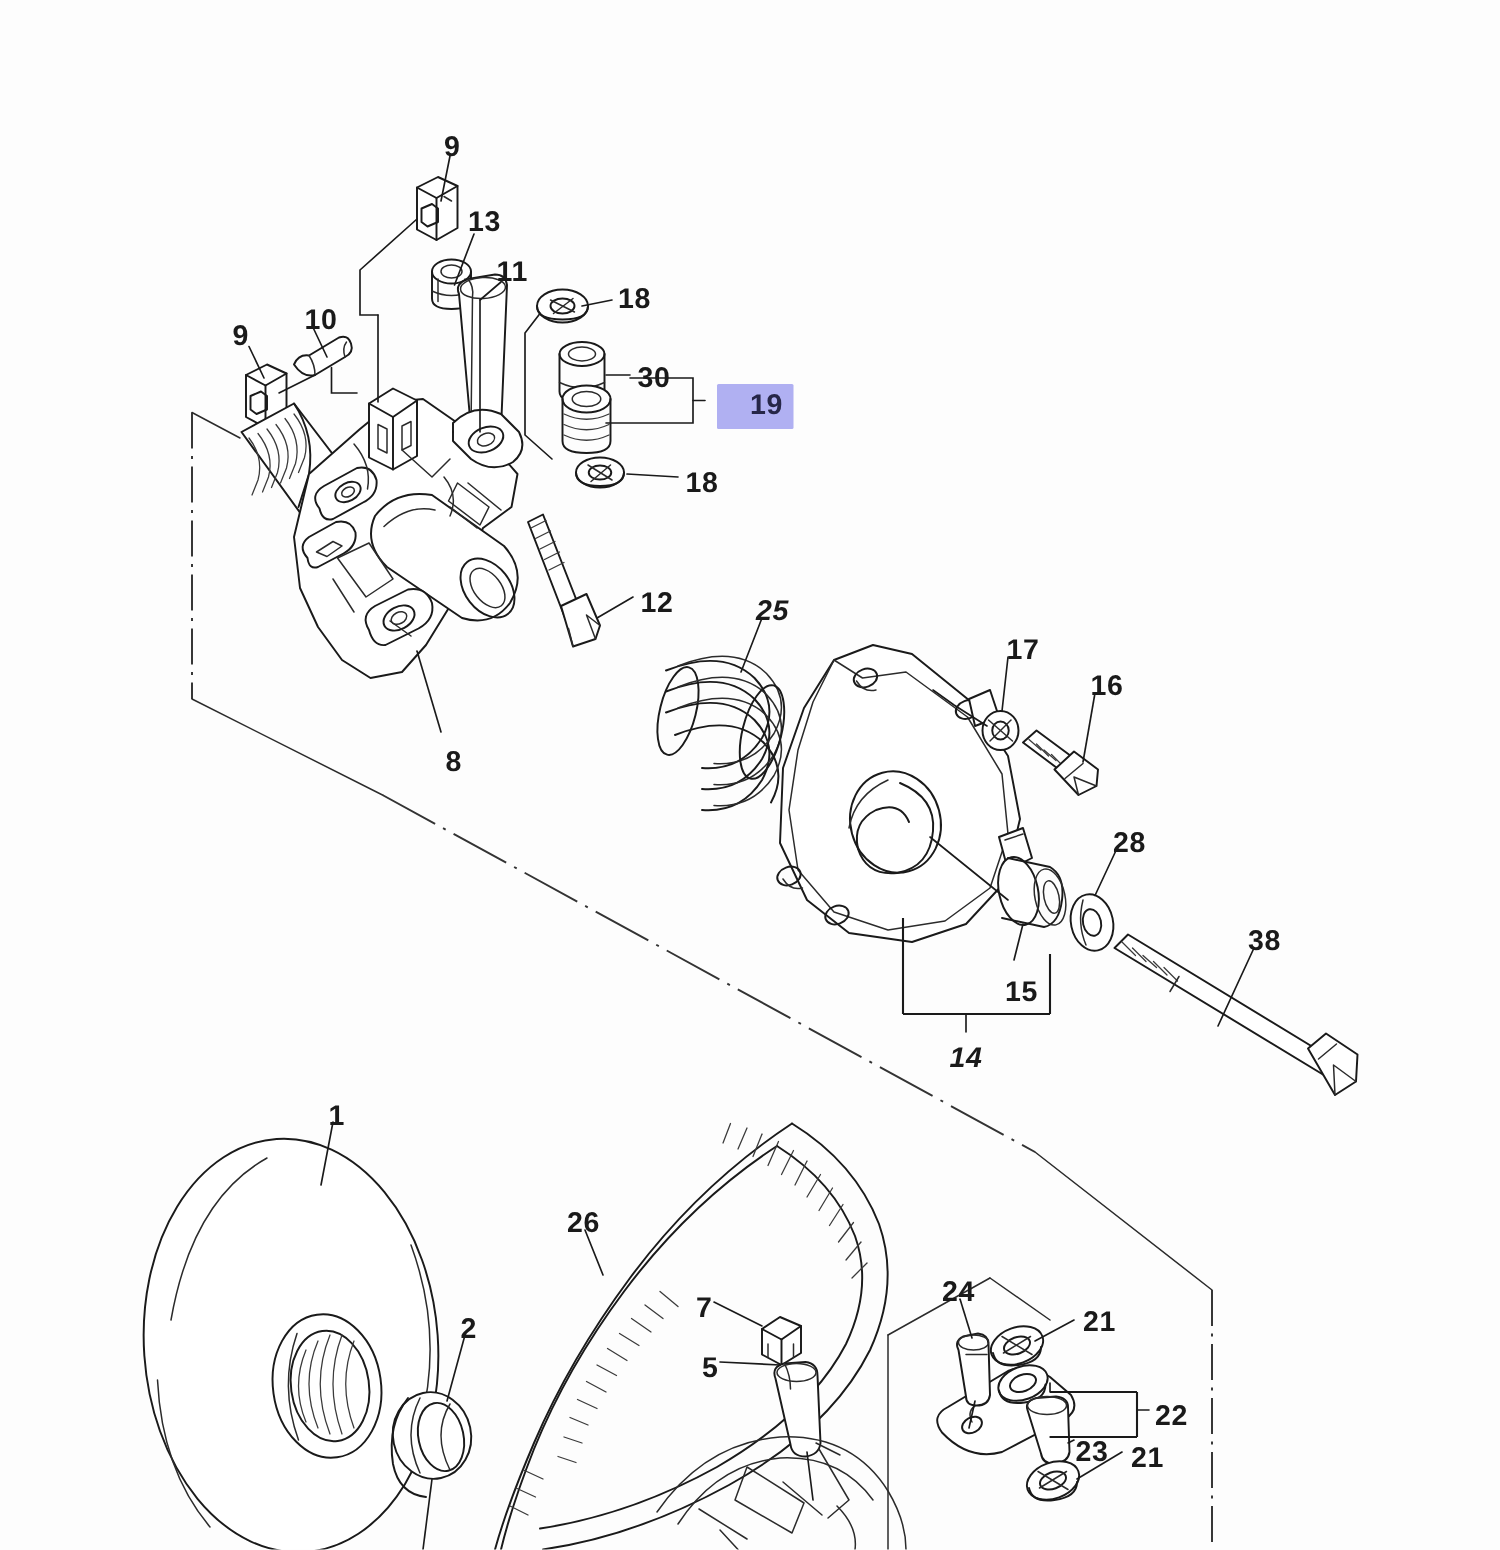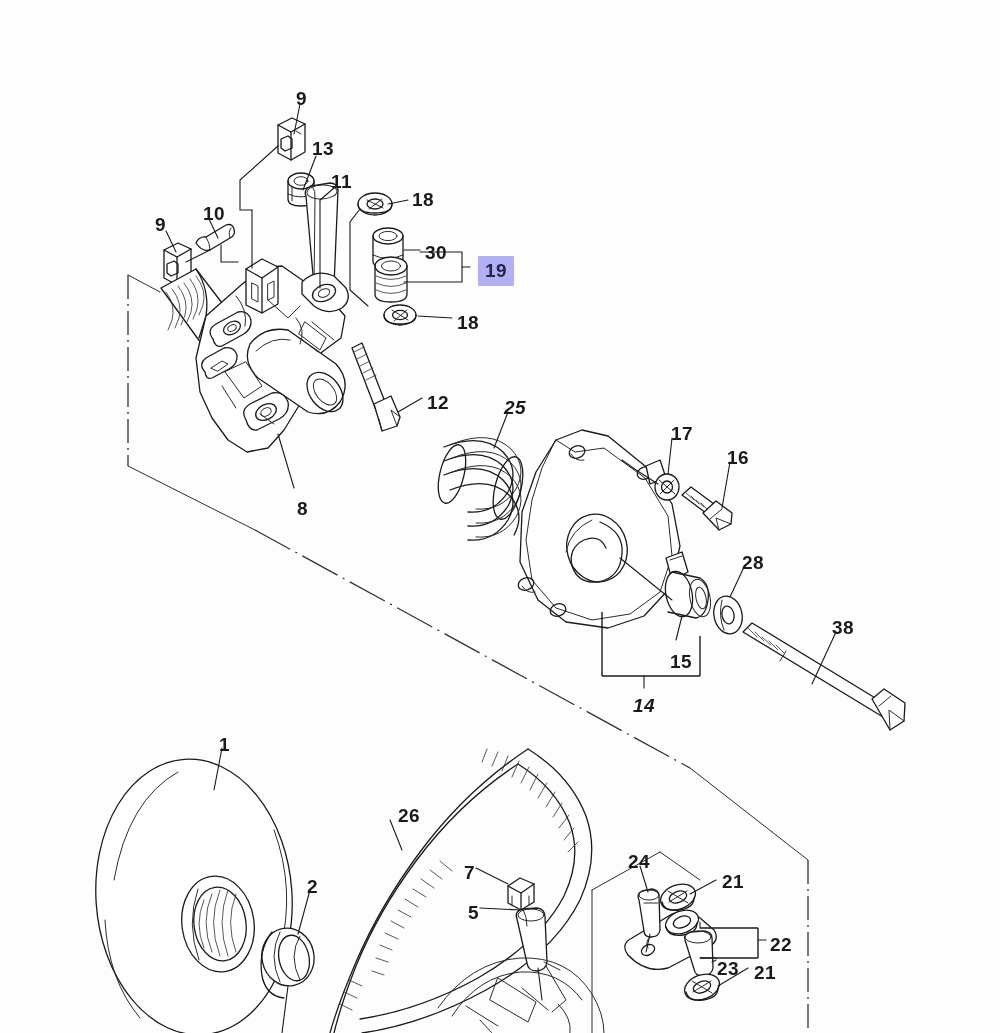--- a/index.html
+++ b/index.html
@@ -36,7 +36,7 @@
   .callout.hl{
     background:#b0b0f2;
     color:#262648;
-    padding:5px 7px 6px 7px;
+    padding:5px 7px 6px 22px;
     border-radius:1px;
     font-weight:700;
   }

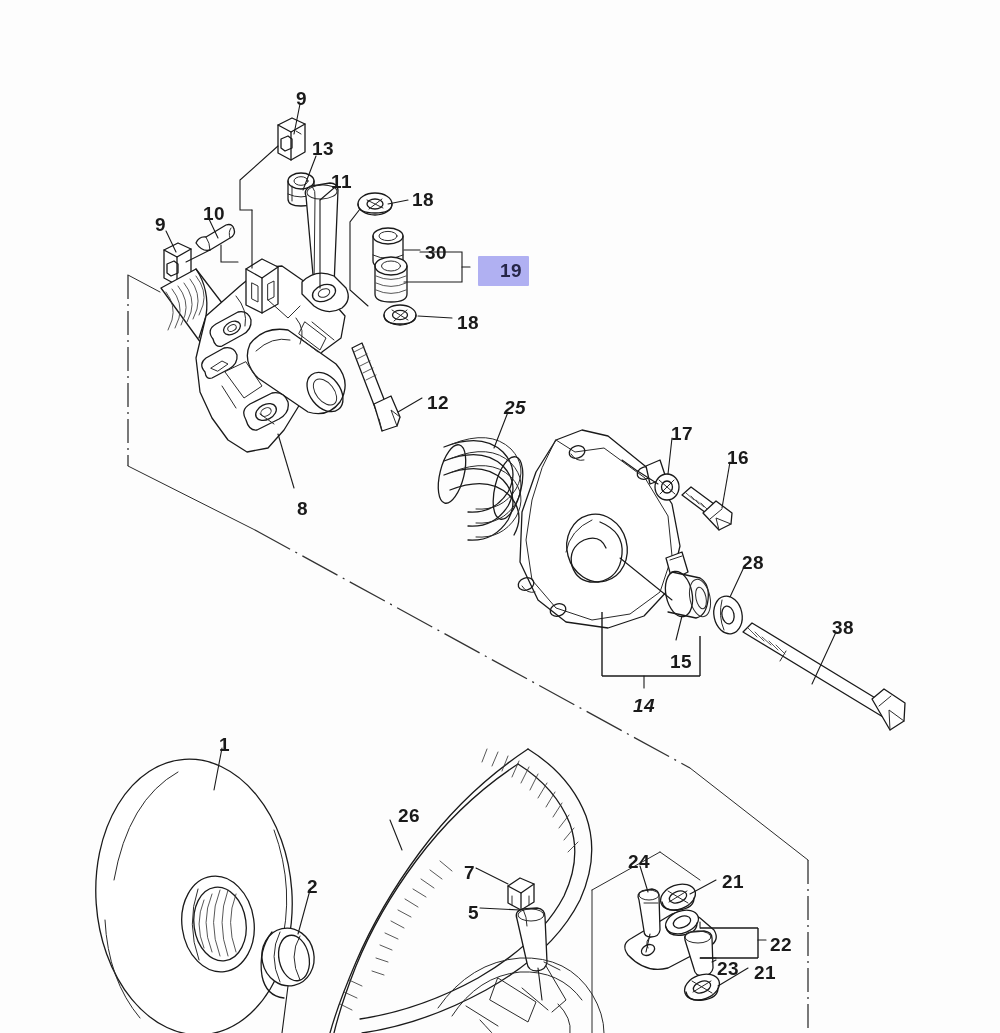--- a/index.html
+++ b/index.html
@@ -510,7 +510,7 @@
       <div class="callout" style="left: 633px; top: 696px; font-style: italic;">14</div>
       <div class="callout" style="left: 832px; top: 618px;">38</div>
       <div class="callout" style="left: 219px; top: 735px;">1</div>
-      <div class="callout" style="left: 378px; top: 806px; margin-left: 20px;">26</div>
+      <div class="callout" style="left: 378px; top: 806px;">26</div>
       <div class="callout" style="left: 307px; top: 877px;">2</div>
       <div class="callout" style="left: 464px; top: 863px;">7</div>
       <div class="callout" style="left: 468px; top: 903px;">5</div>

